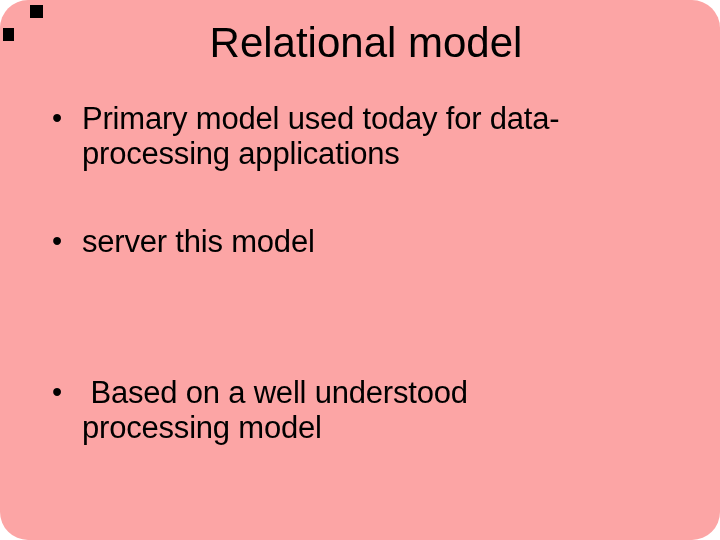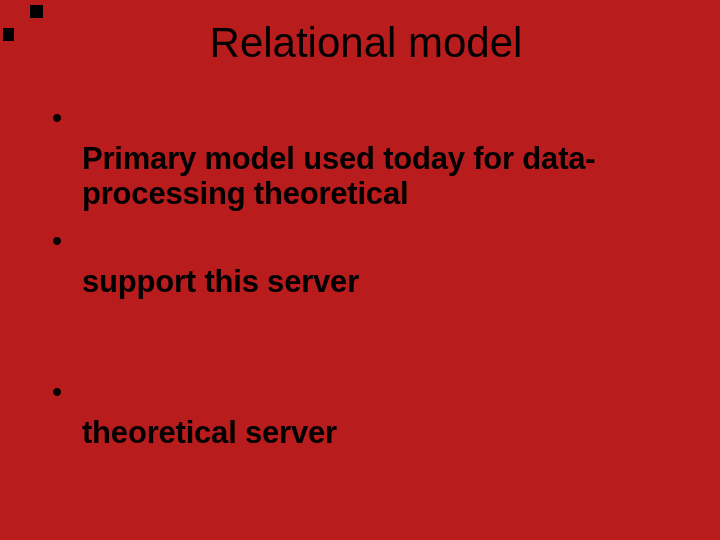--- a/index.html
+++ b/index.html
@@ -11,10 +11,11 @@
     position: relative;
     width: 720px;
     height: 540px;
-    background: #b91c1c;
+    background: #fca5a5;
     overflow: hidden;
     font-family: "Liberation Sans", sans-serif;
     color: #000000;
+    border-radius: 28px;
   }
   .corner-mark {
     position: absolute;

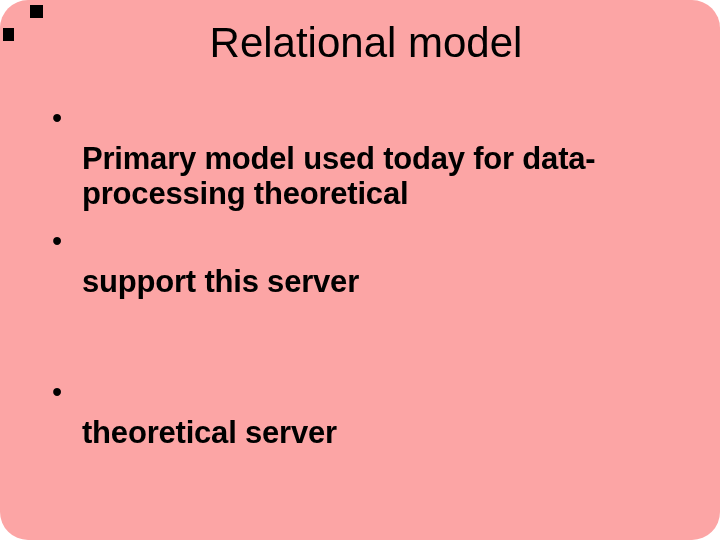--- a/index.html
+++ b/index.html
@@ -54,9 +54,8 @@
   .bullet-text {
     font-size: 31px;
     line-height: 35px;
-    font-weight: 700;
+    font-weight: 400;
     letter-spacing: -0.2px;
-    margin-top: 40px;
   }
   .bullet-line {
     white-space: pre;

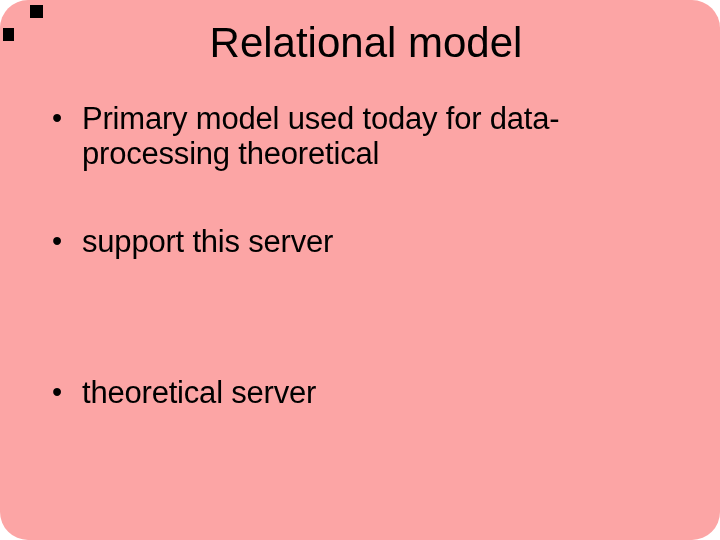--- a/index.html
+++ b/index.html
@@ -75,7 +75,7 @@
     <span class="bullet-dot">•</span>
     <div class="bullet-text">
       <div class="bullet-line">Primary model used today for data-</div>
-      <div class="bullet-line">processing theoretical</div>
+      <div class="bullet-line">processing applications</div>
     </div>
   </div>
 

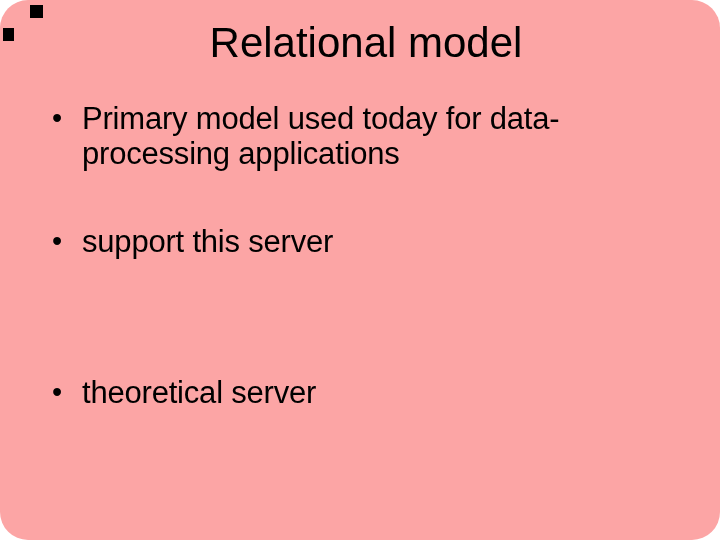--- a/index.html
+++ b/index.html
@@ -82,7 +82,7 @@
   <div class="bullet-item b2">
     <span class="bullet-dot">•</span>
     <div class="bullet-text">
-      <div class="bullet-line">support this server</div>
+      <div class="bullet-line">server this model</div>
     </div>
   </div>
 

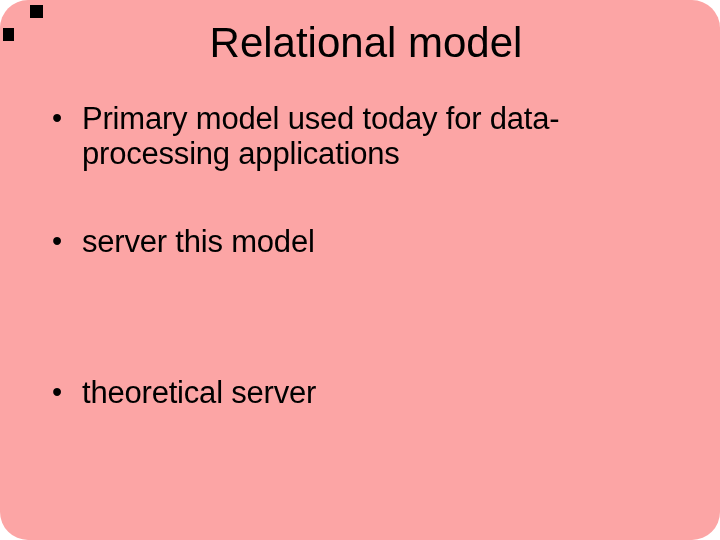--- a/index.html
+++ b/index.html
@@ -89,6 +89,7 @@
   <div class="bullet-item b3">
     <span class="bullet-dot">•</span>
     <div class="bullet-text">
+      <div class="bullet-line"> Based on a well understood</div>
       <div class="bullet-line">theoretical server</div>
     </div>
   </div>

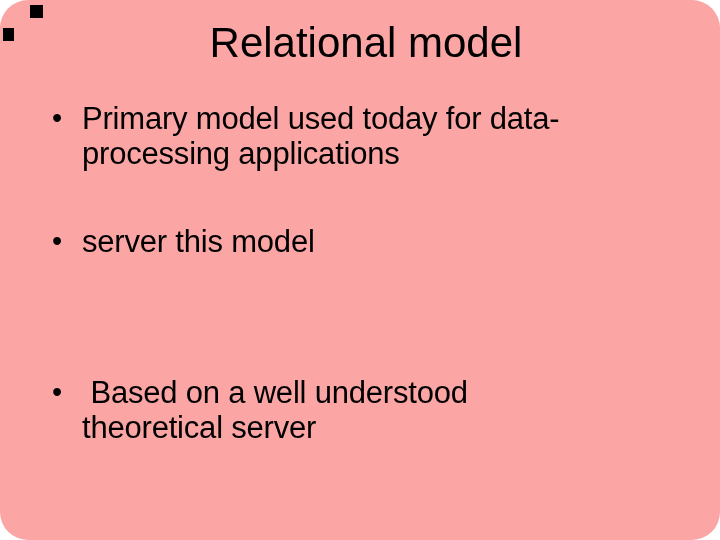--- a/index.html
+++ b/index.html
@@ -90,7 +90,7 @@
     <span class="bullet-dot">•</span>
     <div class="bullet-text">
       <div class="bullet-line"> Based on a well understood</div>
-      <div class="bullet-line">theoretical server</div>
+      <div class="bullet-line">processing model</div>
     </div>
   </div>
 

